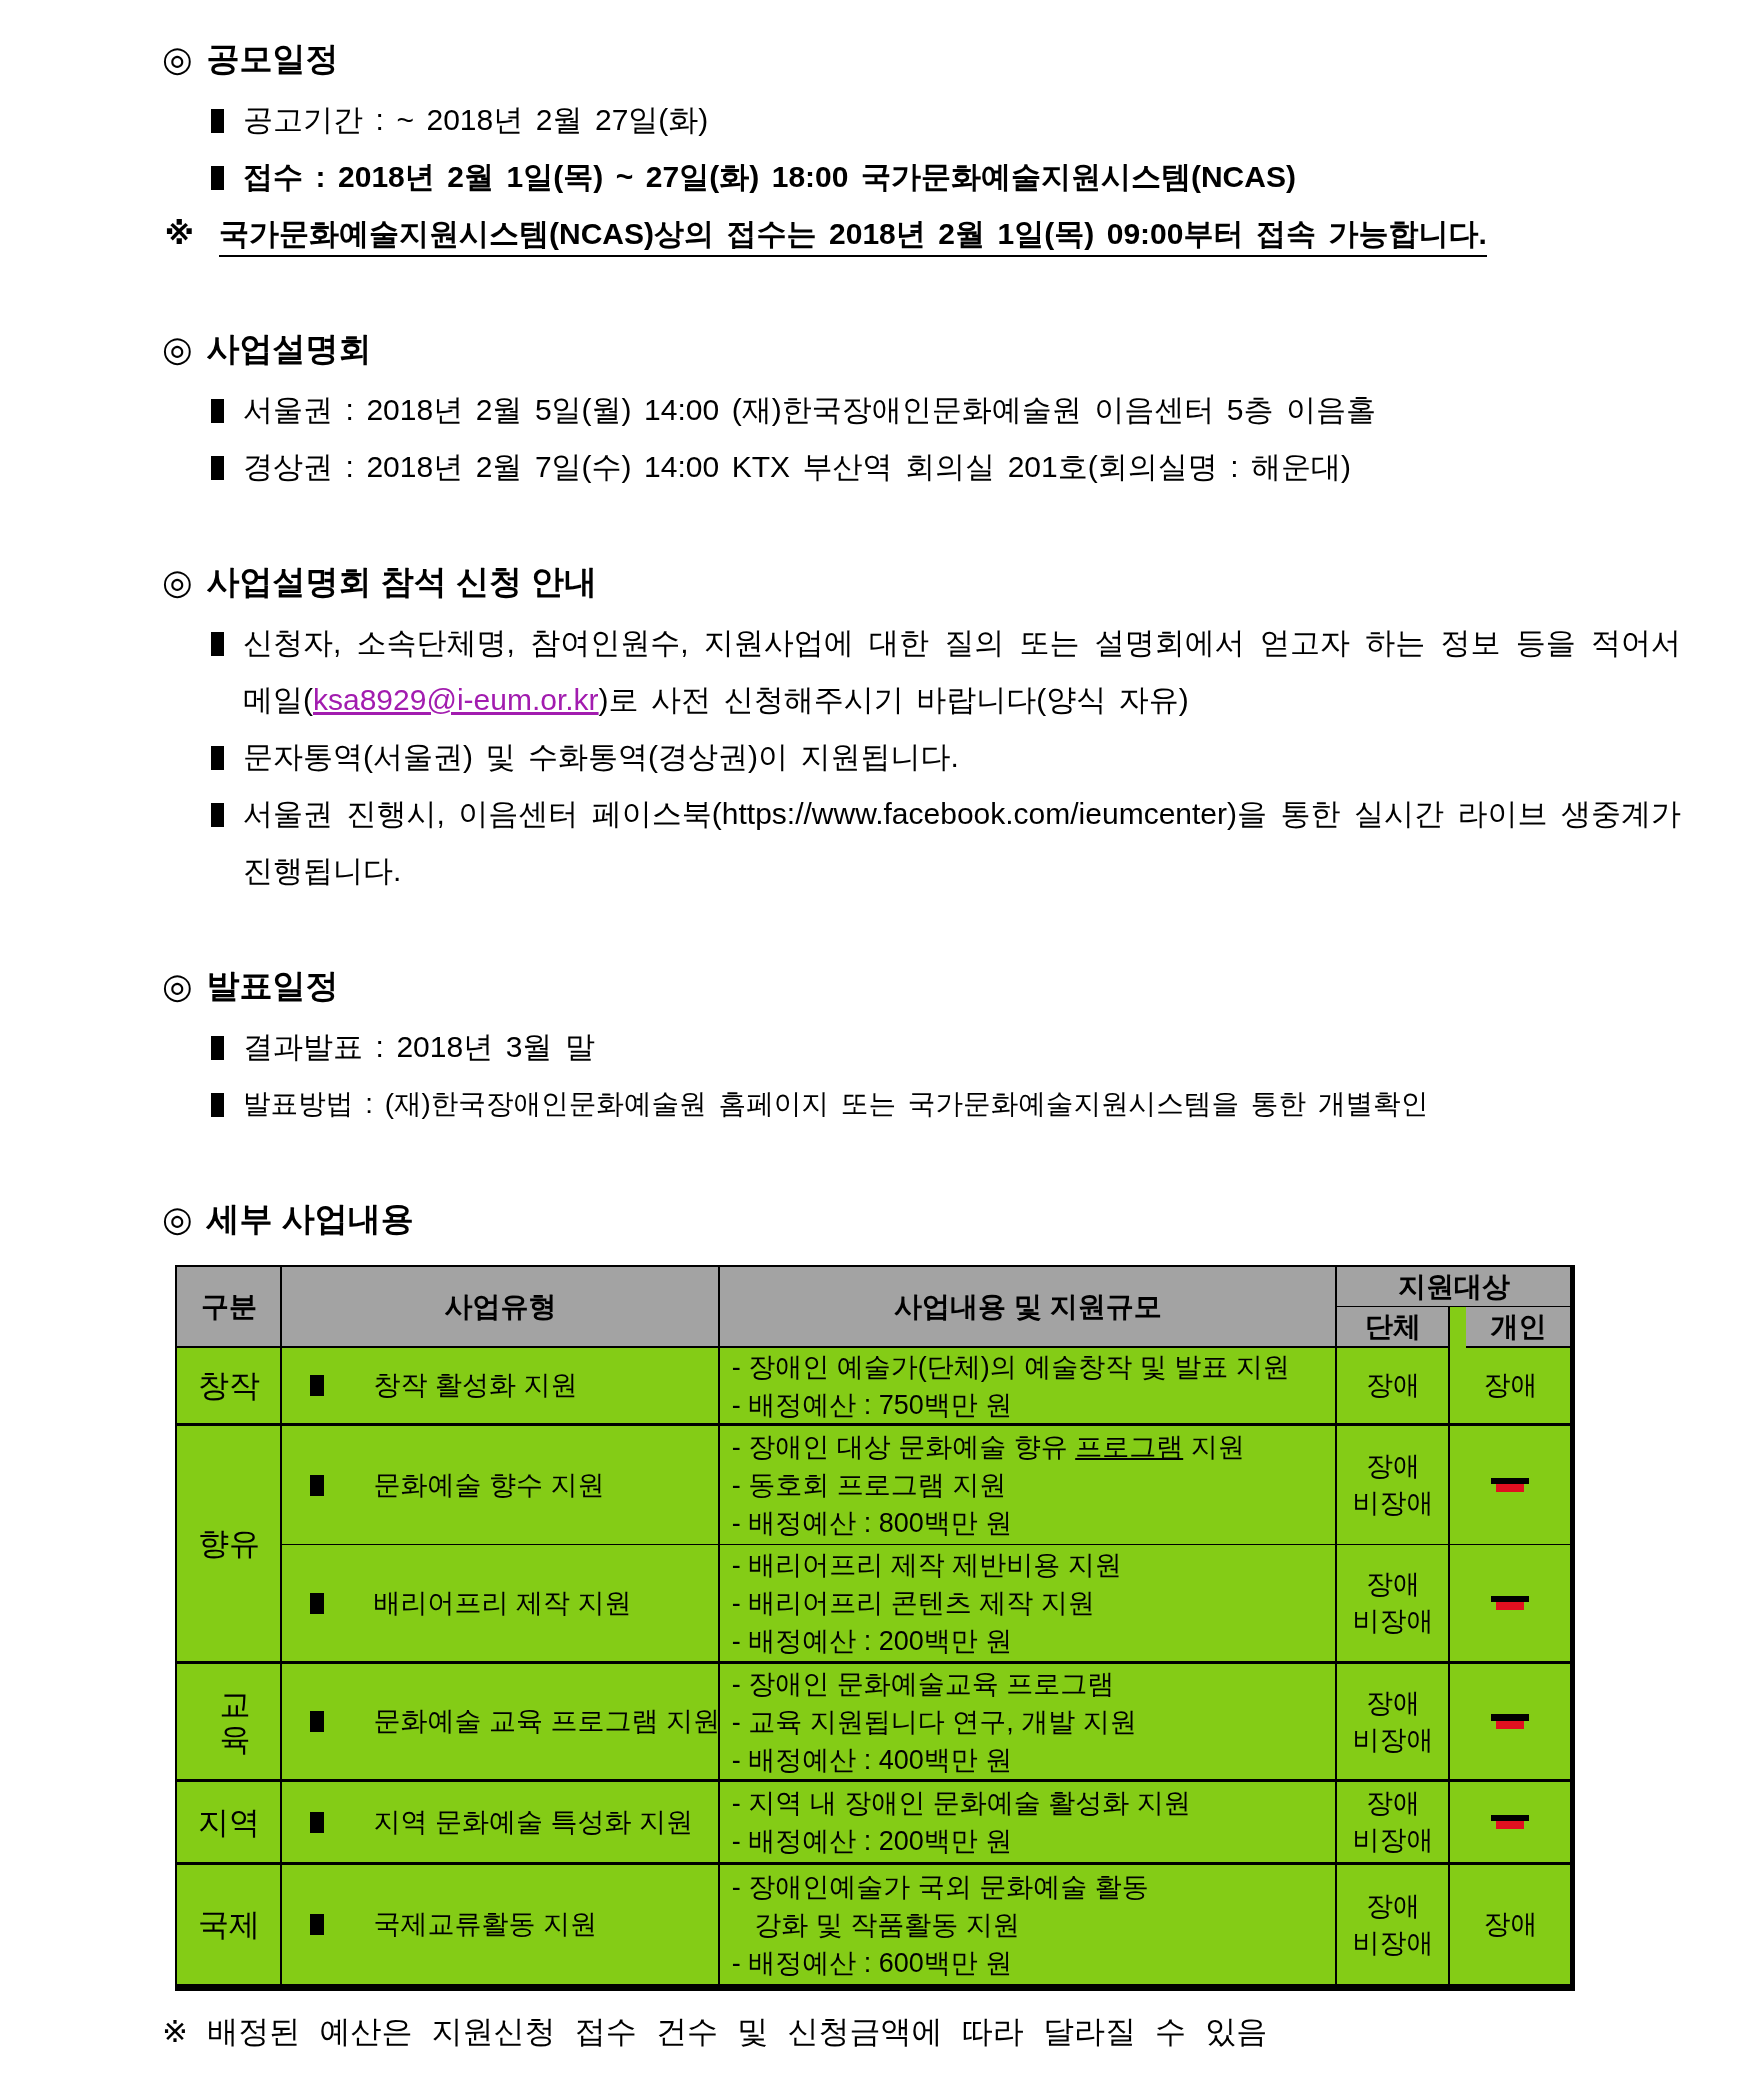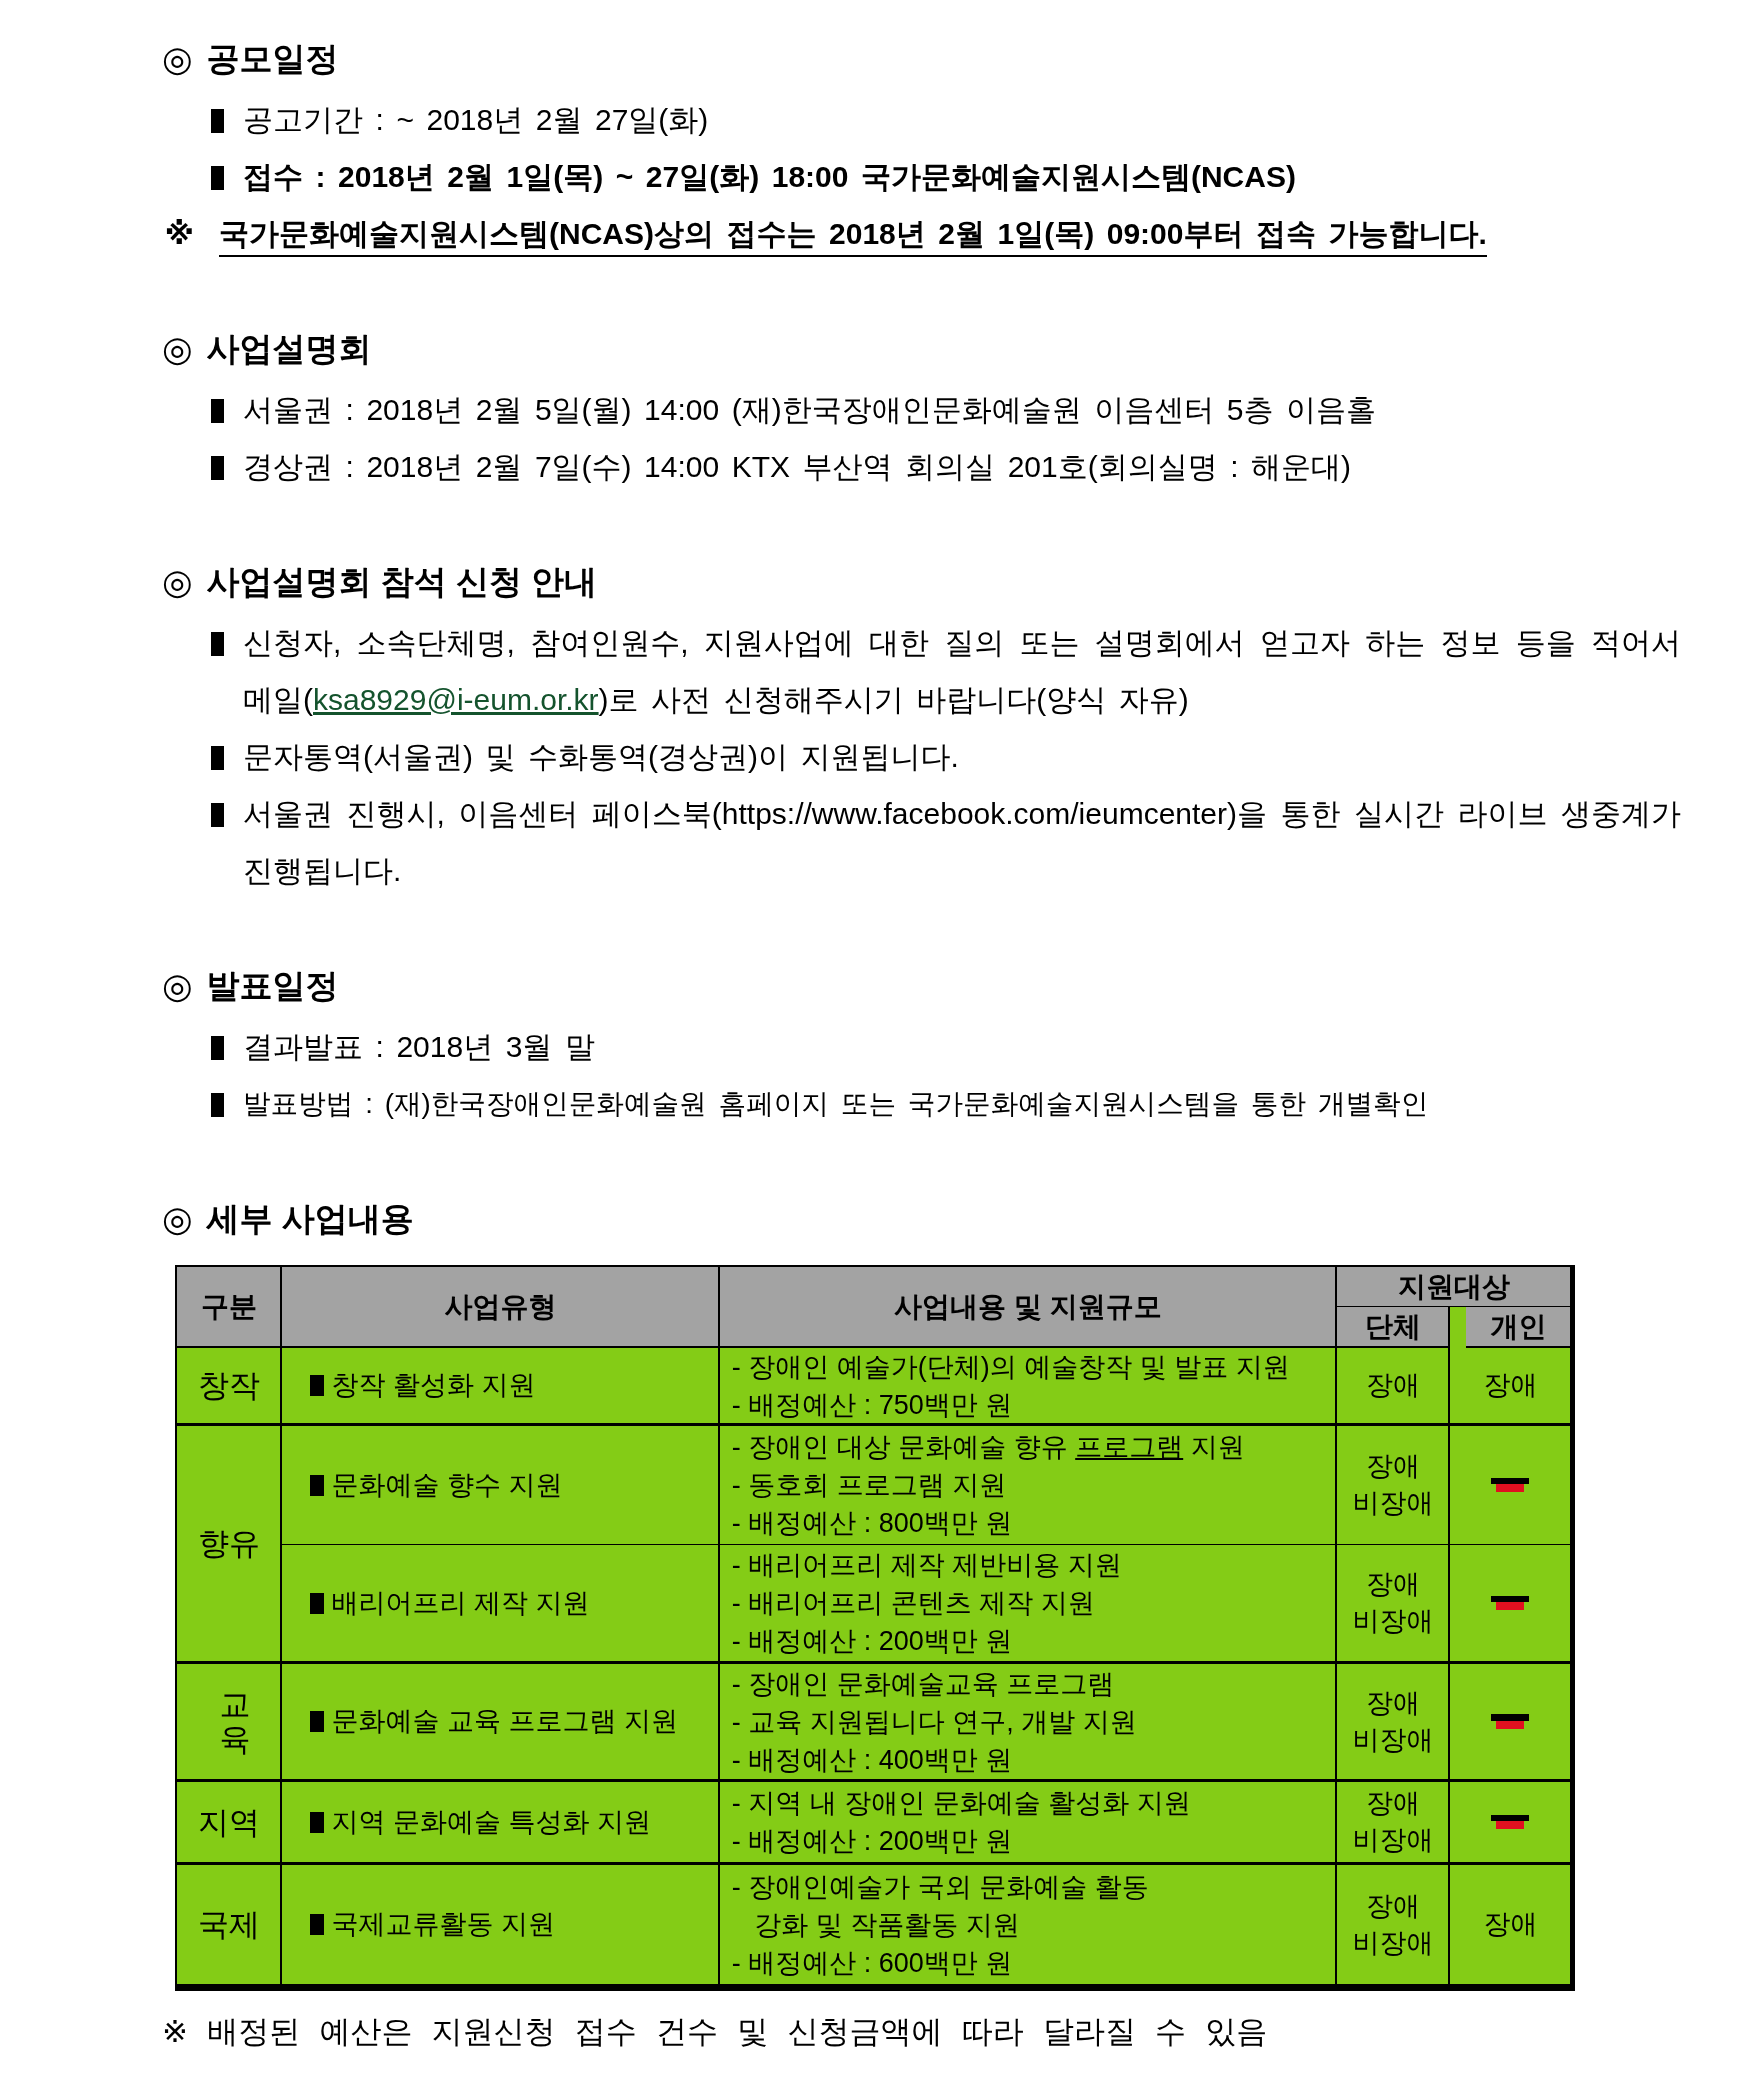--- a/index.html
+++ b/index.html
@@ -38,7 +38,7 @@
     border-bottom:2.8px solid #000; padding-bottom:1.4px;
   }
   .item.condensed { font-size:27.6px; }
-  a.mail-link { color:#14532d; }
+  a.mail-link { color:#a21caf; }
 
   
   .ptable {

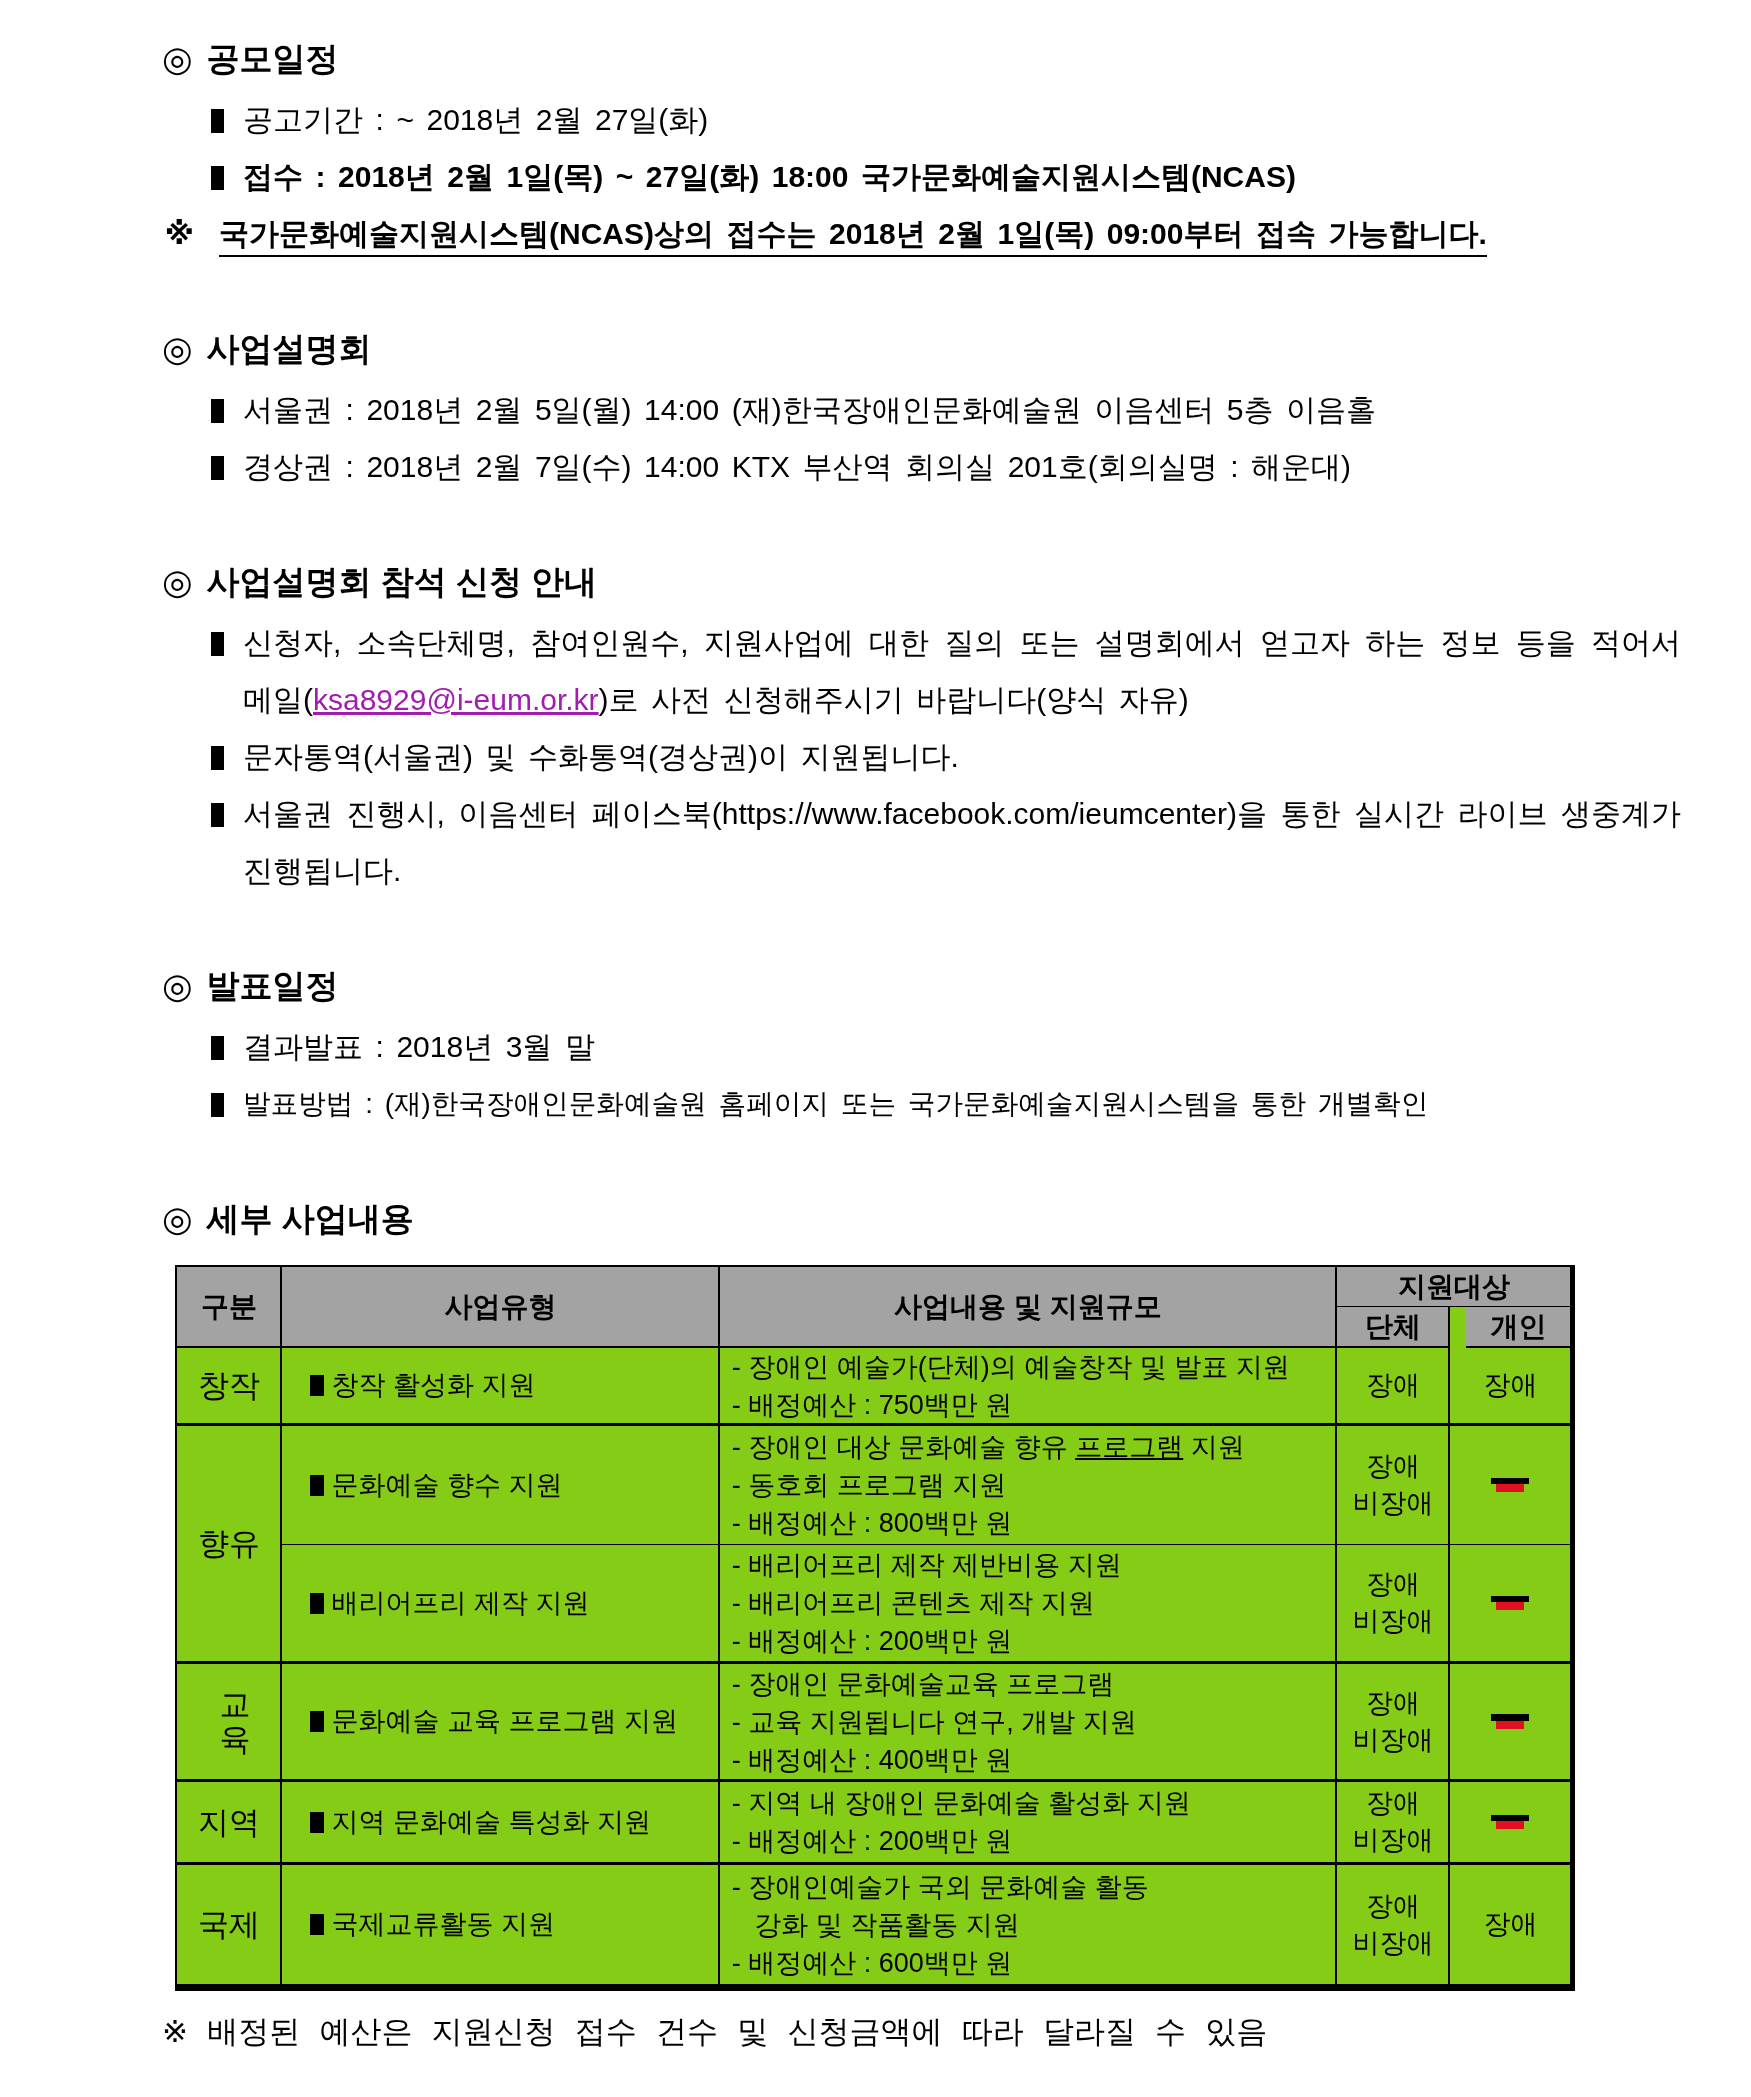--- a/index.html
+++ b/index.html
@@ -64,7 +64,7 @@
   .cell.cat { font-size:31px; }
   .cell.type {
     justify-content:flex-start; padding-left:28px;
-    font-size:27px; white-space:nowrap;
+    font-size:27px; white-space:nowrap;gap:42px;
   }
   .type .tsq {
     display:inline-block; width:14px; height:21px;

